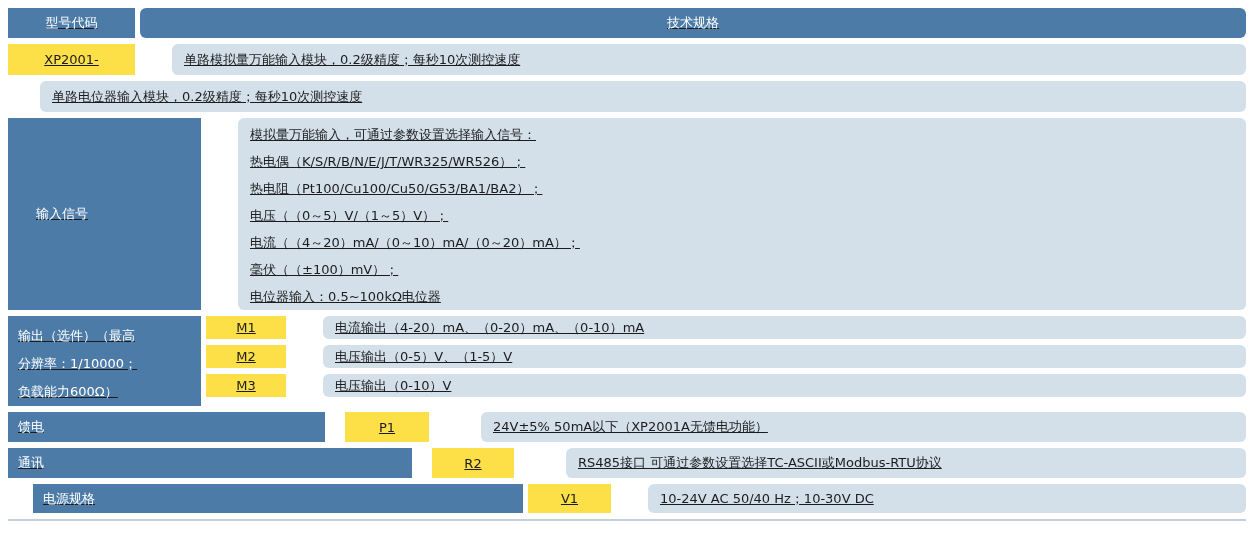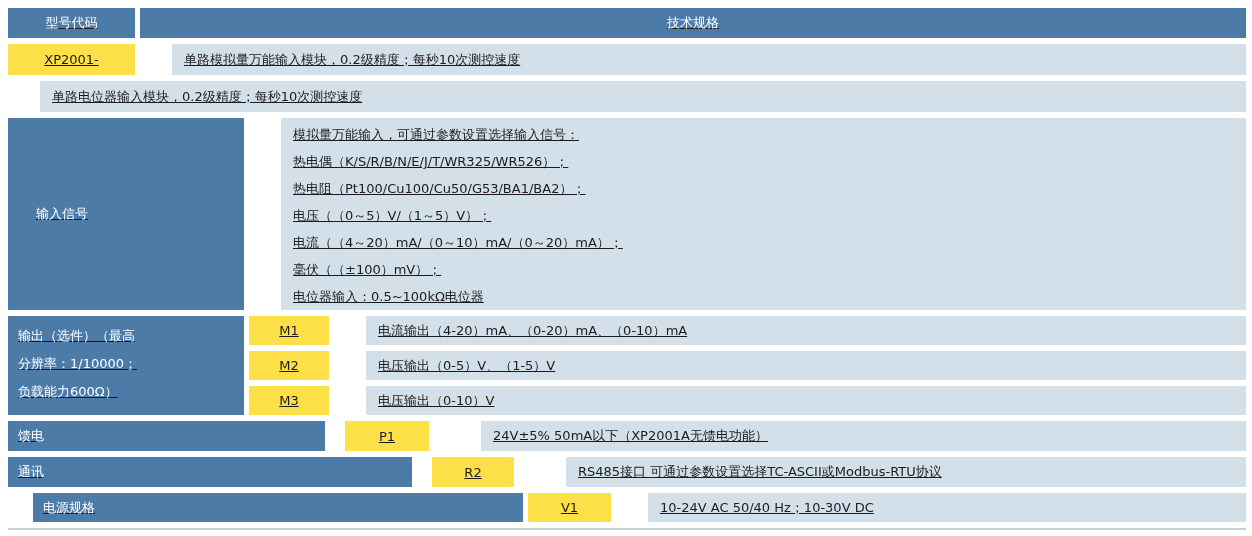--- a/index.html
+++ b/index.html
@@ -35,7 +35,7 @@
   .w-comm-c { width:82px;  flex:none; }
   .w-pow-l  { width:490px; flex:none;margin-left:25px; }
   .w-pow-c  { width:83px;  flex:none; }
-  .fill { flex:1; min-width:0; }
+  .fill { flex:1; min-width:0;border-radius:6px; }
 
   .head-center { justify-content:center; }
   .input-label { padding-left:28px; }

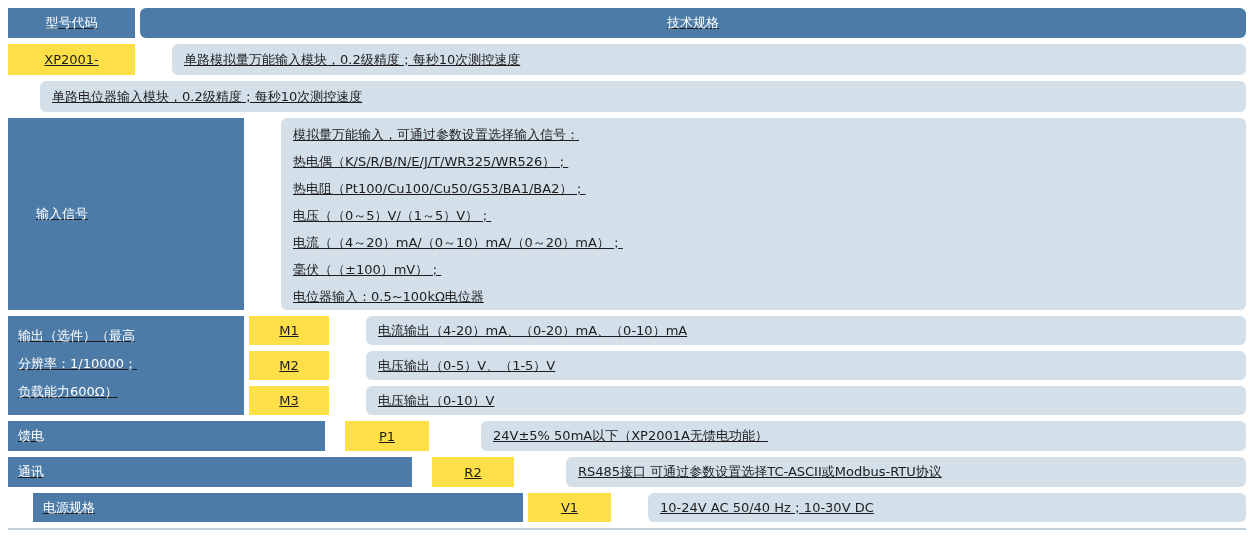--- a/index.html
+++ b/index.html
@@ -27,7 +27,7 @@
   .subrow  { display:flex; gap:5px; height:29px; }
 
   .w-code1  { width:127px; flex:none; justify-content:center; }
-  .w-label2 { width:236px; flex:none; }
+  .w-label2 { width:193px; flex:none; }
   .w-mcode  { width:80px;  flex:none; }
   .w-feed-l { width:317px; flex:none; }
   .w-feed-c { width:84px;  flex:none; }

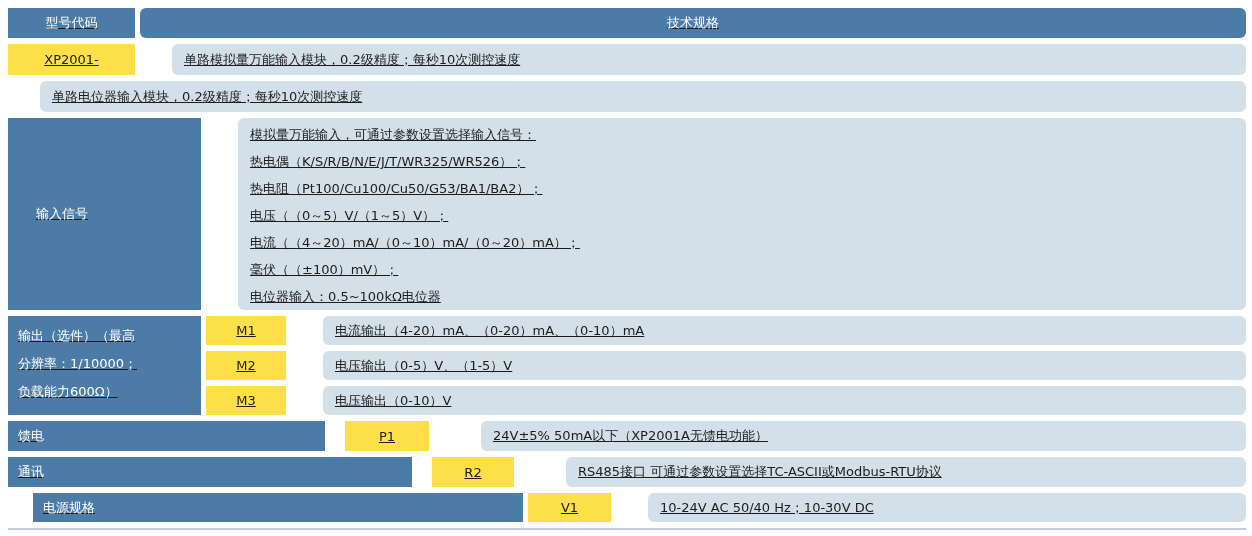--- a/index.html
+++ b/index.html
@@ -24,7 +24,7 @@
   .r-input { height:192px; }
   .r-step  { height:30px;gap:20px; }
   .r-power { height:29px; }
-  .subrow  { display:flex; gap:5px; height:29px; }
+  .subrow  { display:flex; gap:5px; height:23px; }
 
   .w-code1  { width:127px; flex:none; justify-content:center; }
   .w-label2 { width:193px; flex:none; }

